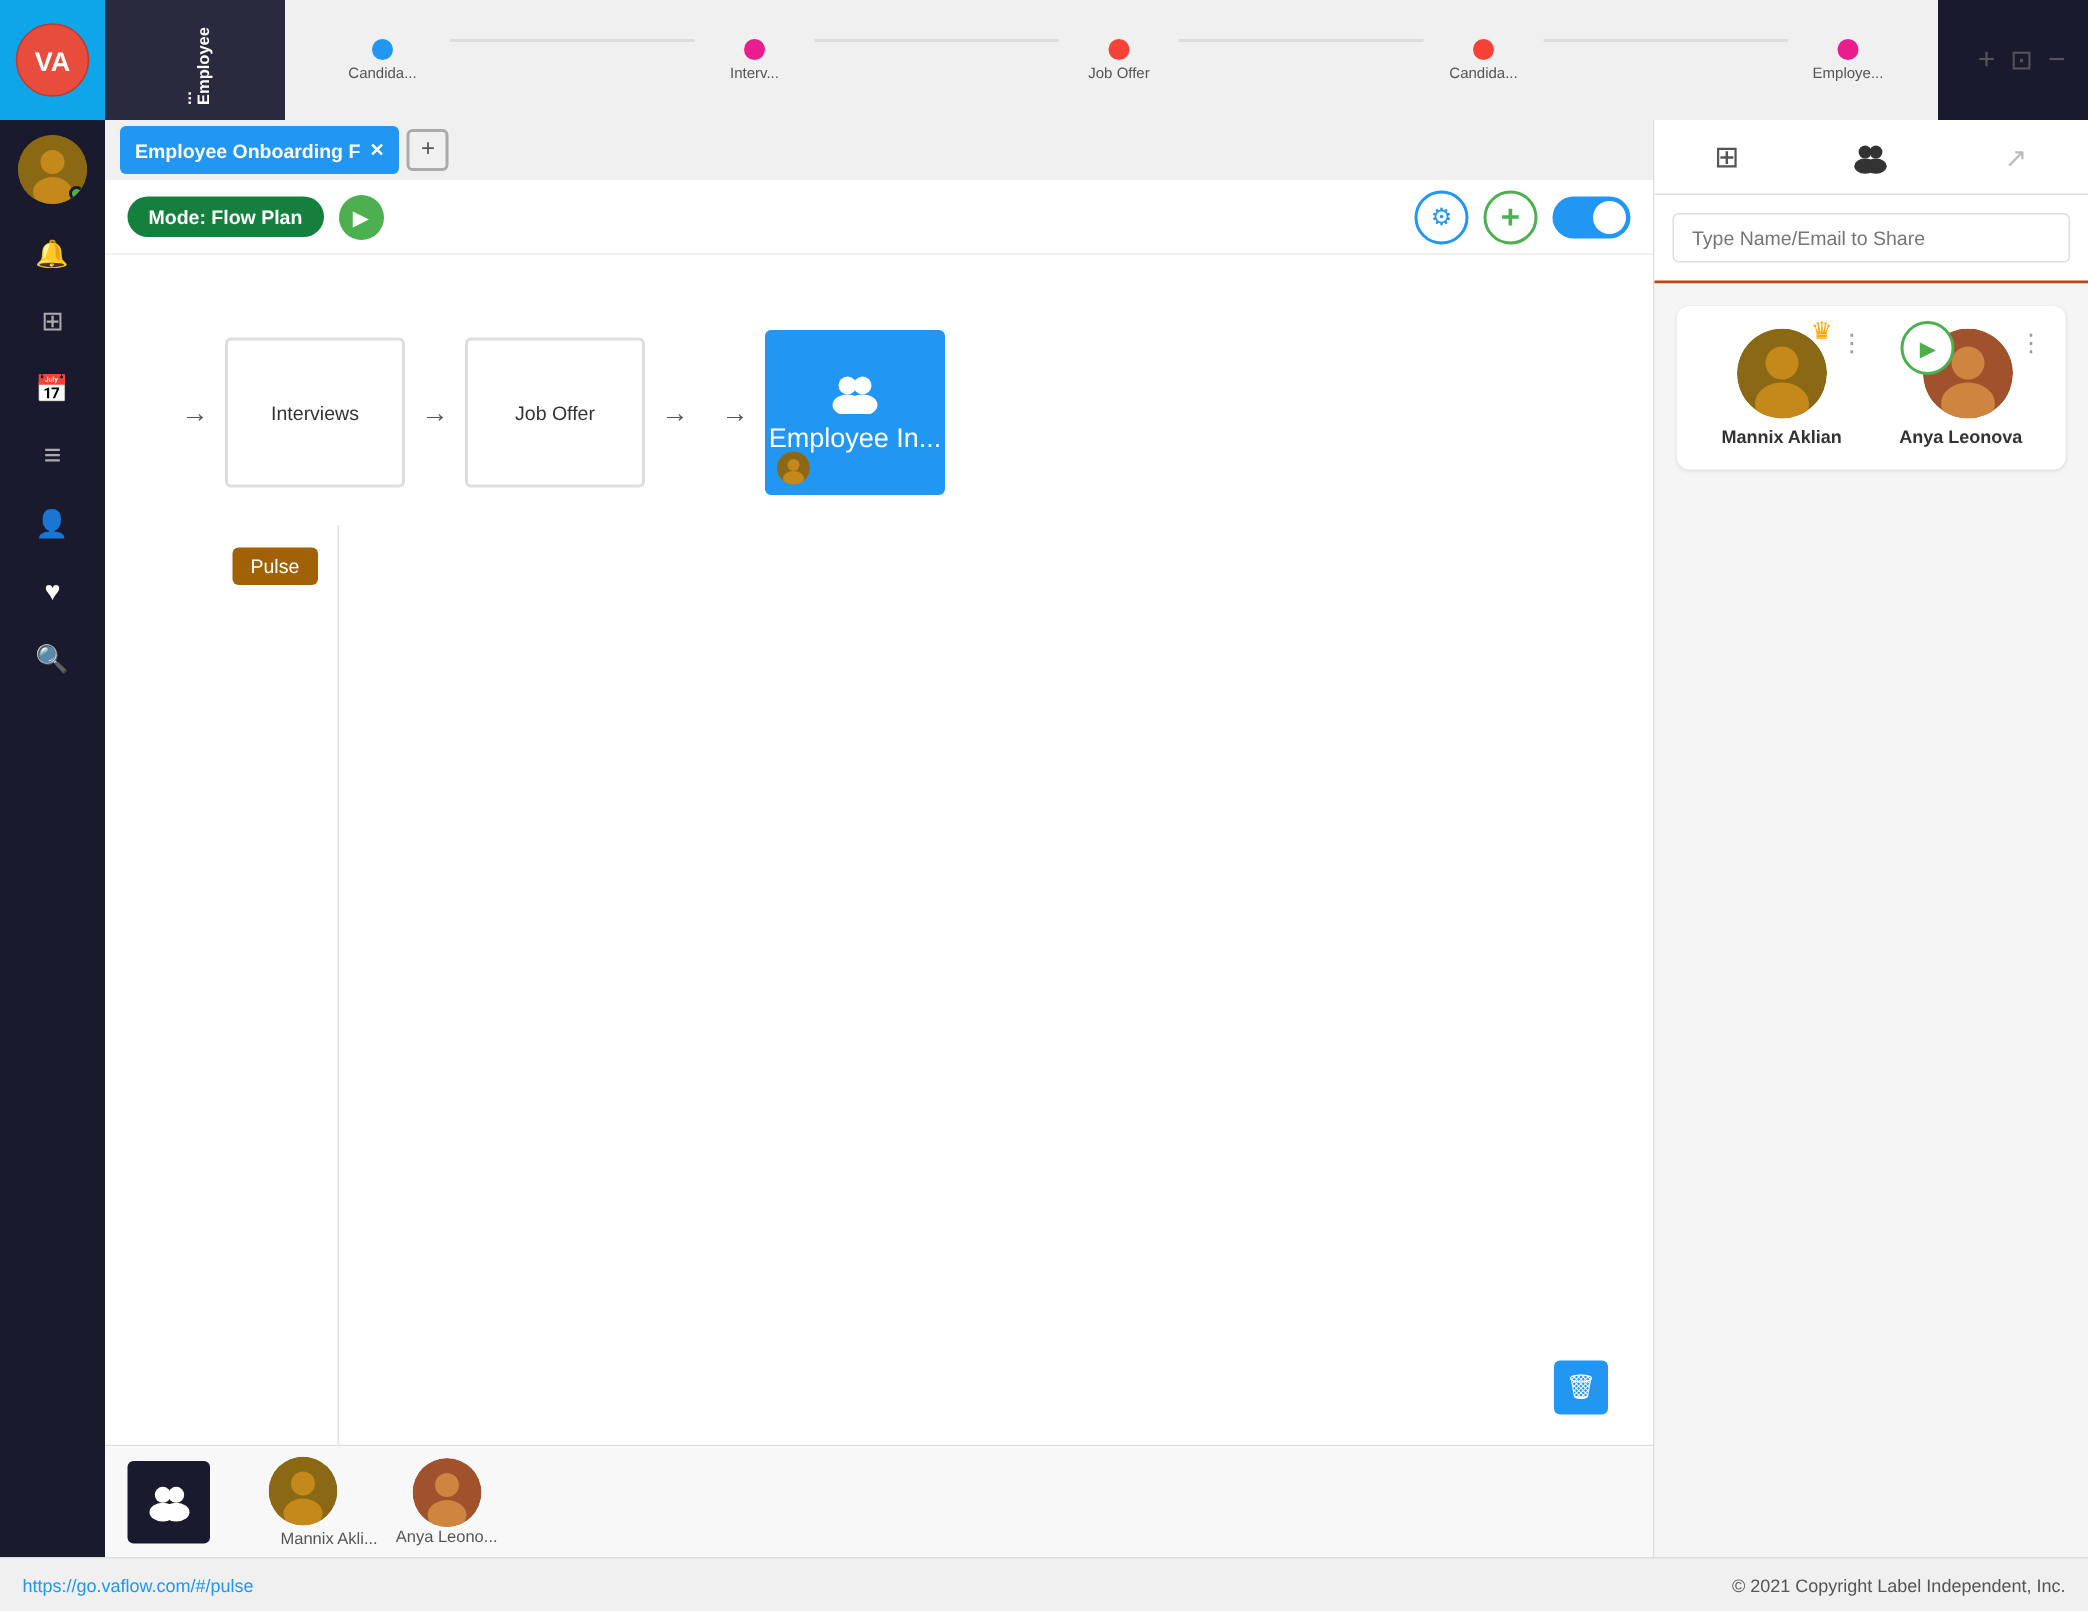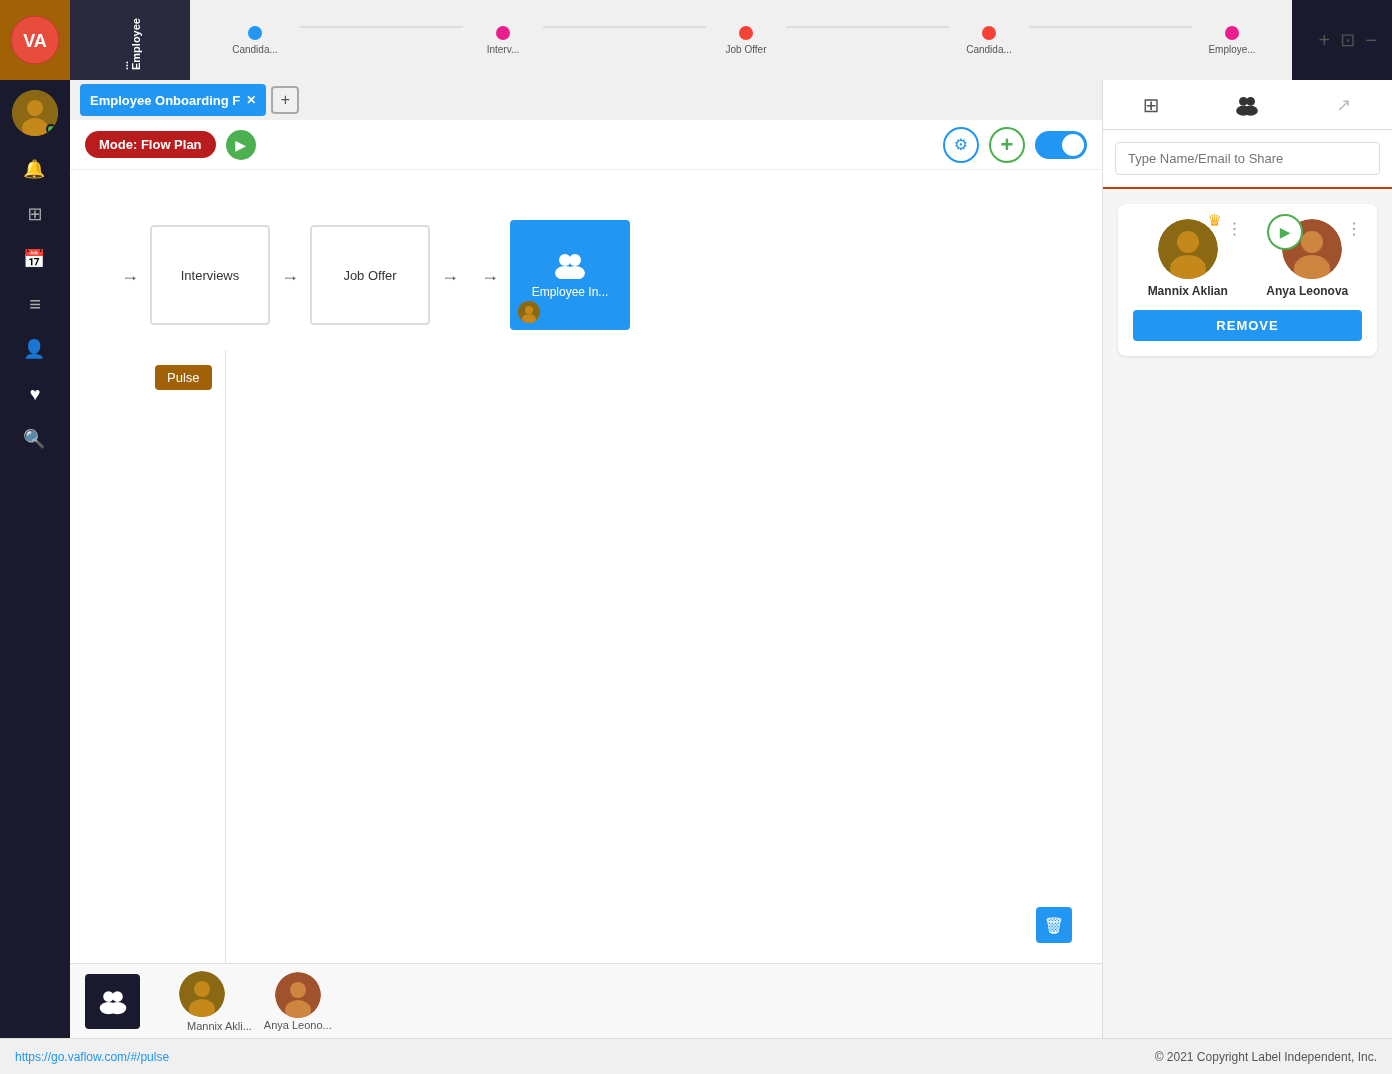--- a/index.html
+++ b/index.html
@@ -10,7 +10,7 @@
 
 <div style="height:80px; background:#1a1a2e; display:flex; align-items:stretch;">
 
-  <div style="width:70px; display:flex; align-items:center; justify-content:center; background:#a16207;">
+  <div style="width:70px; display:flex; align-items:center; justify-content:center; background:#0ea5e9;">
     <svg width="50" height="50" viewBox="0 0 50 50">
       <circle cx="25" cy="25" r="24" fill="#e74c3c" stroke="#c0392b" stroke-width="1"></circle>
       <text x="25" y="32" text-anchor="middle" fill="white" font-size="18" font-weight="bold" font-family="Arial">VA</text>

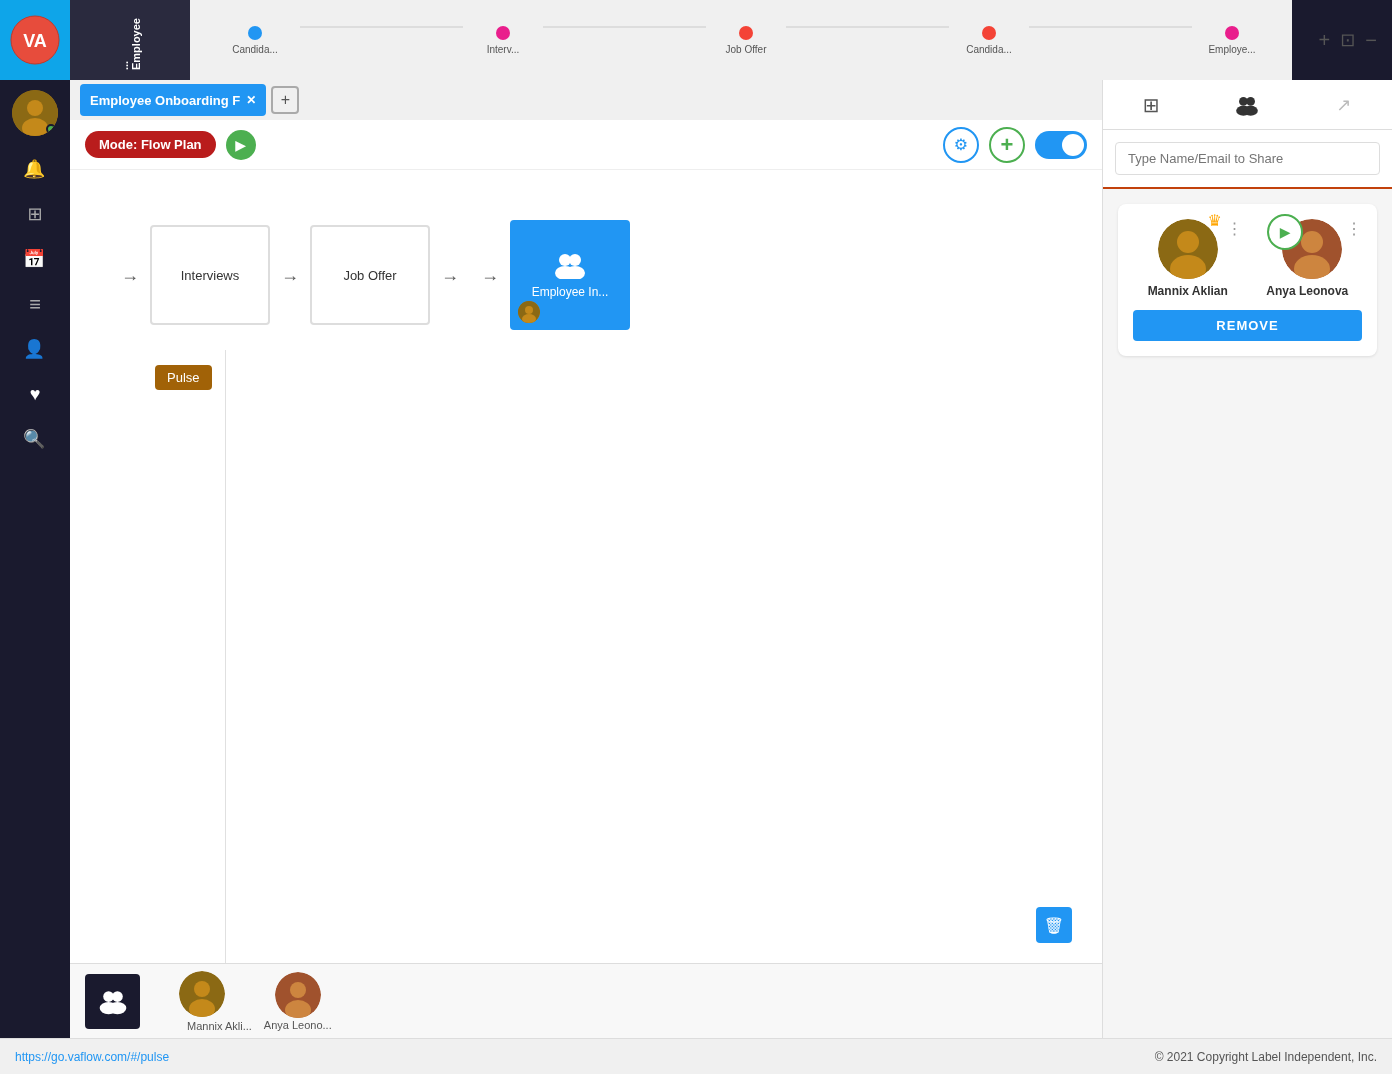--- a/index.html
+++ b/index.html
@@ -98,7 +98,7 @@
     <div style="flex:1; display:flex; flex-direction:column; background:white; margin:0; overflow:hidden;">
 
       <div style="height:50px; background:white; display:flex; align-items:center; padding:0 15px; gap:10px; border-bottom:1px solid #eee;">
-        <div style="background:#b91c1c; color:white; border:none; border-radius:20px; padding:6px 14px; font-size:13px; font-weight:bold; cursor:pointer; display:flex; align-items:center; gap:8px;">
+        <div style="background:#15803d; color:white; border:none; border-radius:20px; padding:6px 14px; font-size:13px; font-weight:bold; cursor:pointer; display:flex; align-items:center; gap:8px;">
           <span>Mode: Flow Plan</span>
         </div>
         <div style="width:30px; height:30px; background:#4caf50; border-radius:50%; display:flex; align-items:center; justify-content:center; cursor:pointer; color:white; font-size:14px;">▶</div>

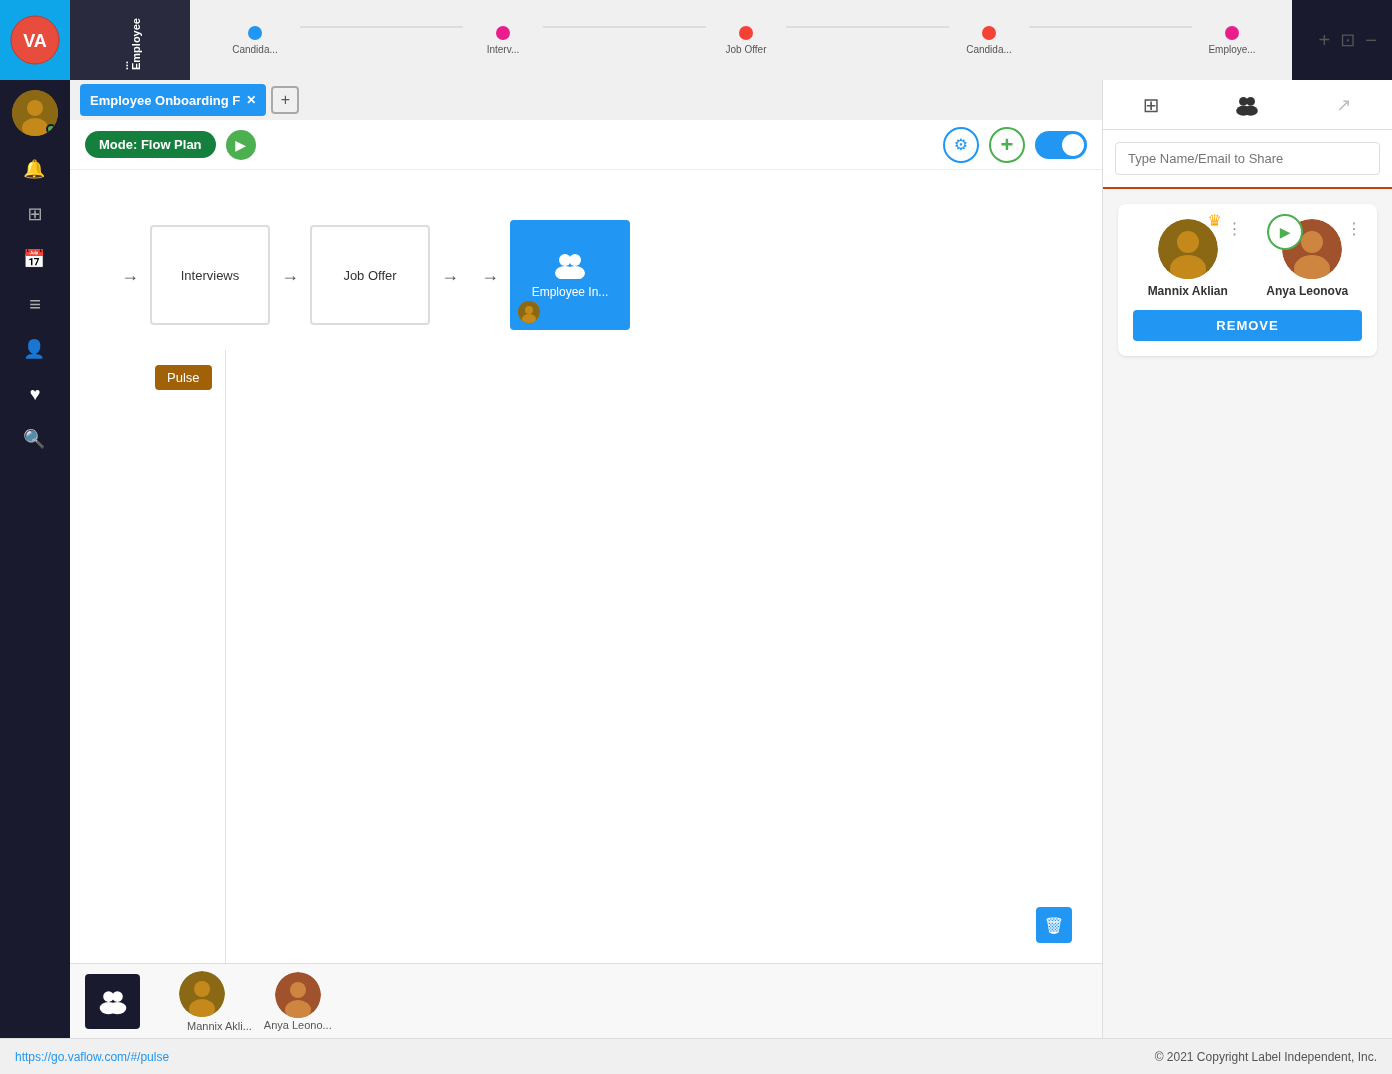--- a/index.html
+++ b/index.html
@@ -130,7 +130,7 @@
 
           <div style="width:40px; display:flex; align-items:center; justify-content:center; color:#555; font-size:18px;">→</div>
 
-          <div style="width:120px; height:110px; border:2px solid #2196f3; border-radius:4px; background:#2196f3; display:flex; flex-direction:column; align-items:center; justify-content:center; font-size:12px; text-align:center; color:white; cursor:pointer; flex-shrink:0; position:relative;">
+          <div style="width:120px; height:110px; border:2px solid #2196f3; border-radius:4px; background:#2196f3; display:flex; flex-direction:column; align-items:center; justify-content:center; font-size:18px; text-align:center; color:white; cursor:pointer; flex-shrink:0; position:relative;">
 
             <svg width="36" height="28" viewBox="0 0 36 28" fill="white" style="margin-bottom:6px;">
               <circle cx="13" cy="9" r="6"></circle>

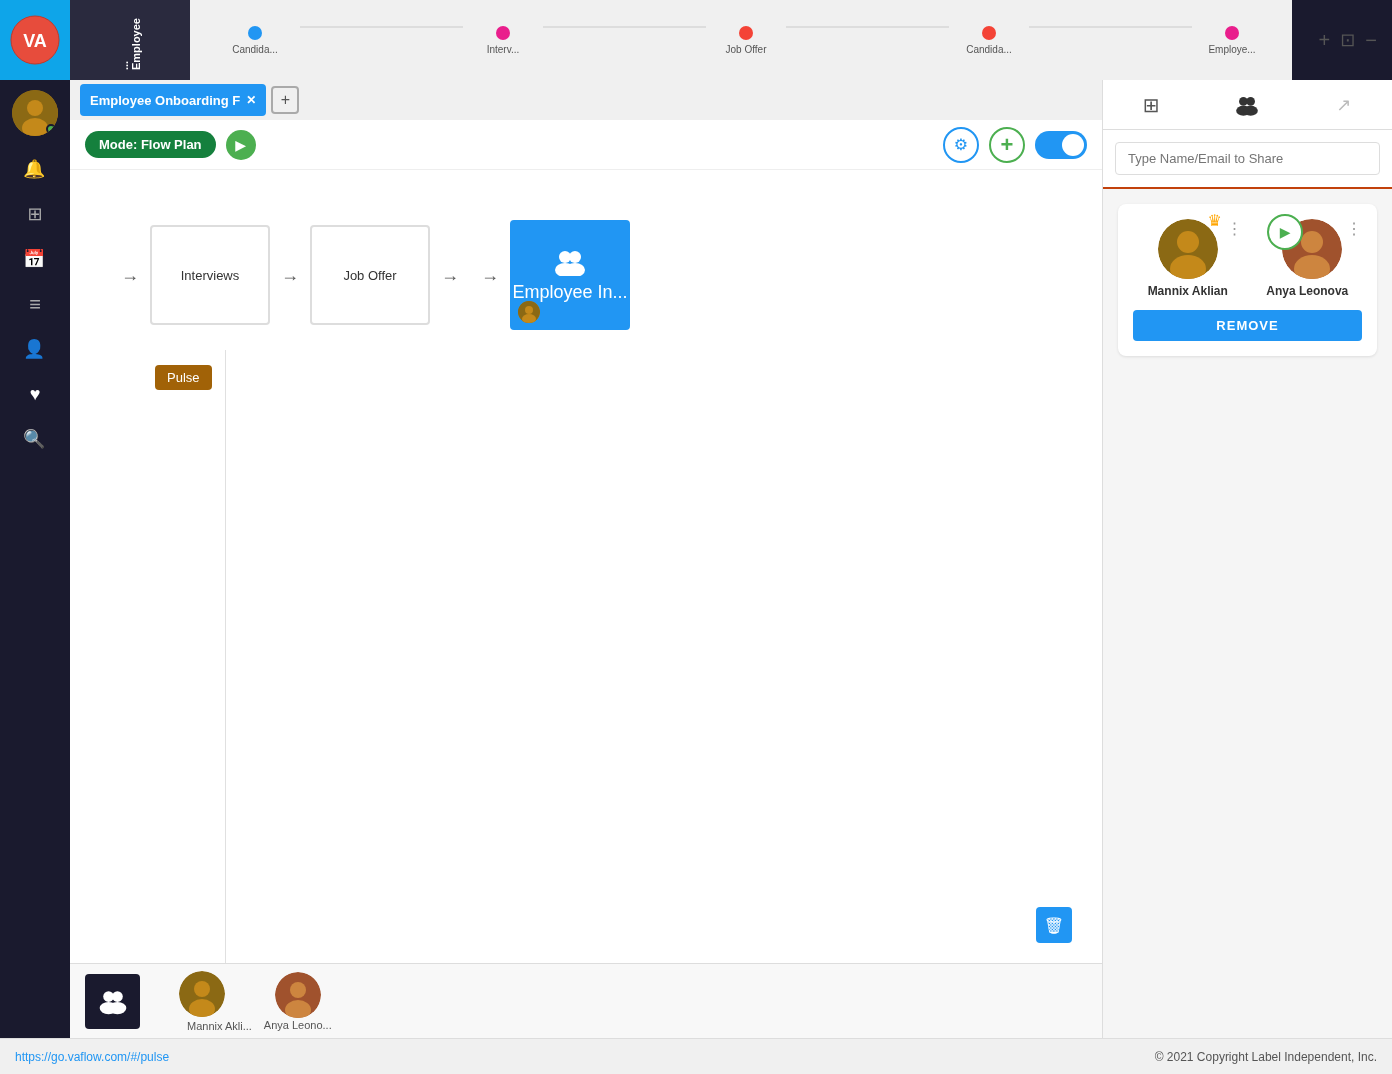--- a/index.html
+++ b/index.html
@@ -252,7 +252,6 @@
         </div>
 
         
-        <button style="width:100%; background:#2196f3; color:white; border:none; padding:8px; border-radius:4px; font-size:13px; font-weight:bold; cursor:pointer; letter-spacing:1px; margin-top:12px;">REMOVE</button>
       </div>
 
     </div>

